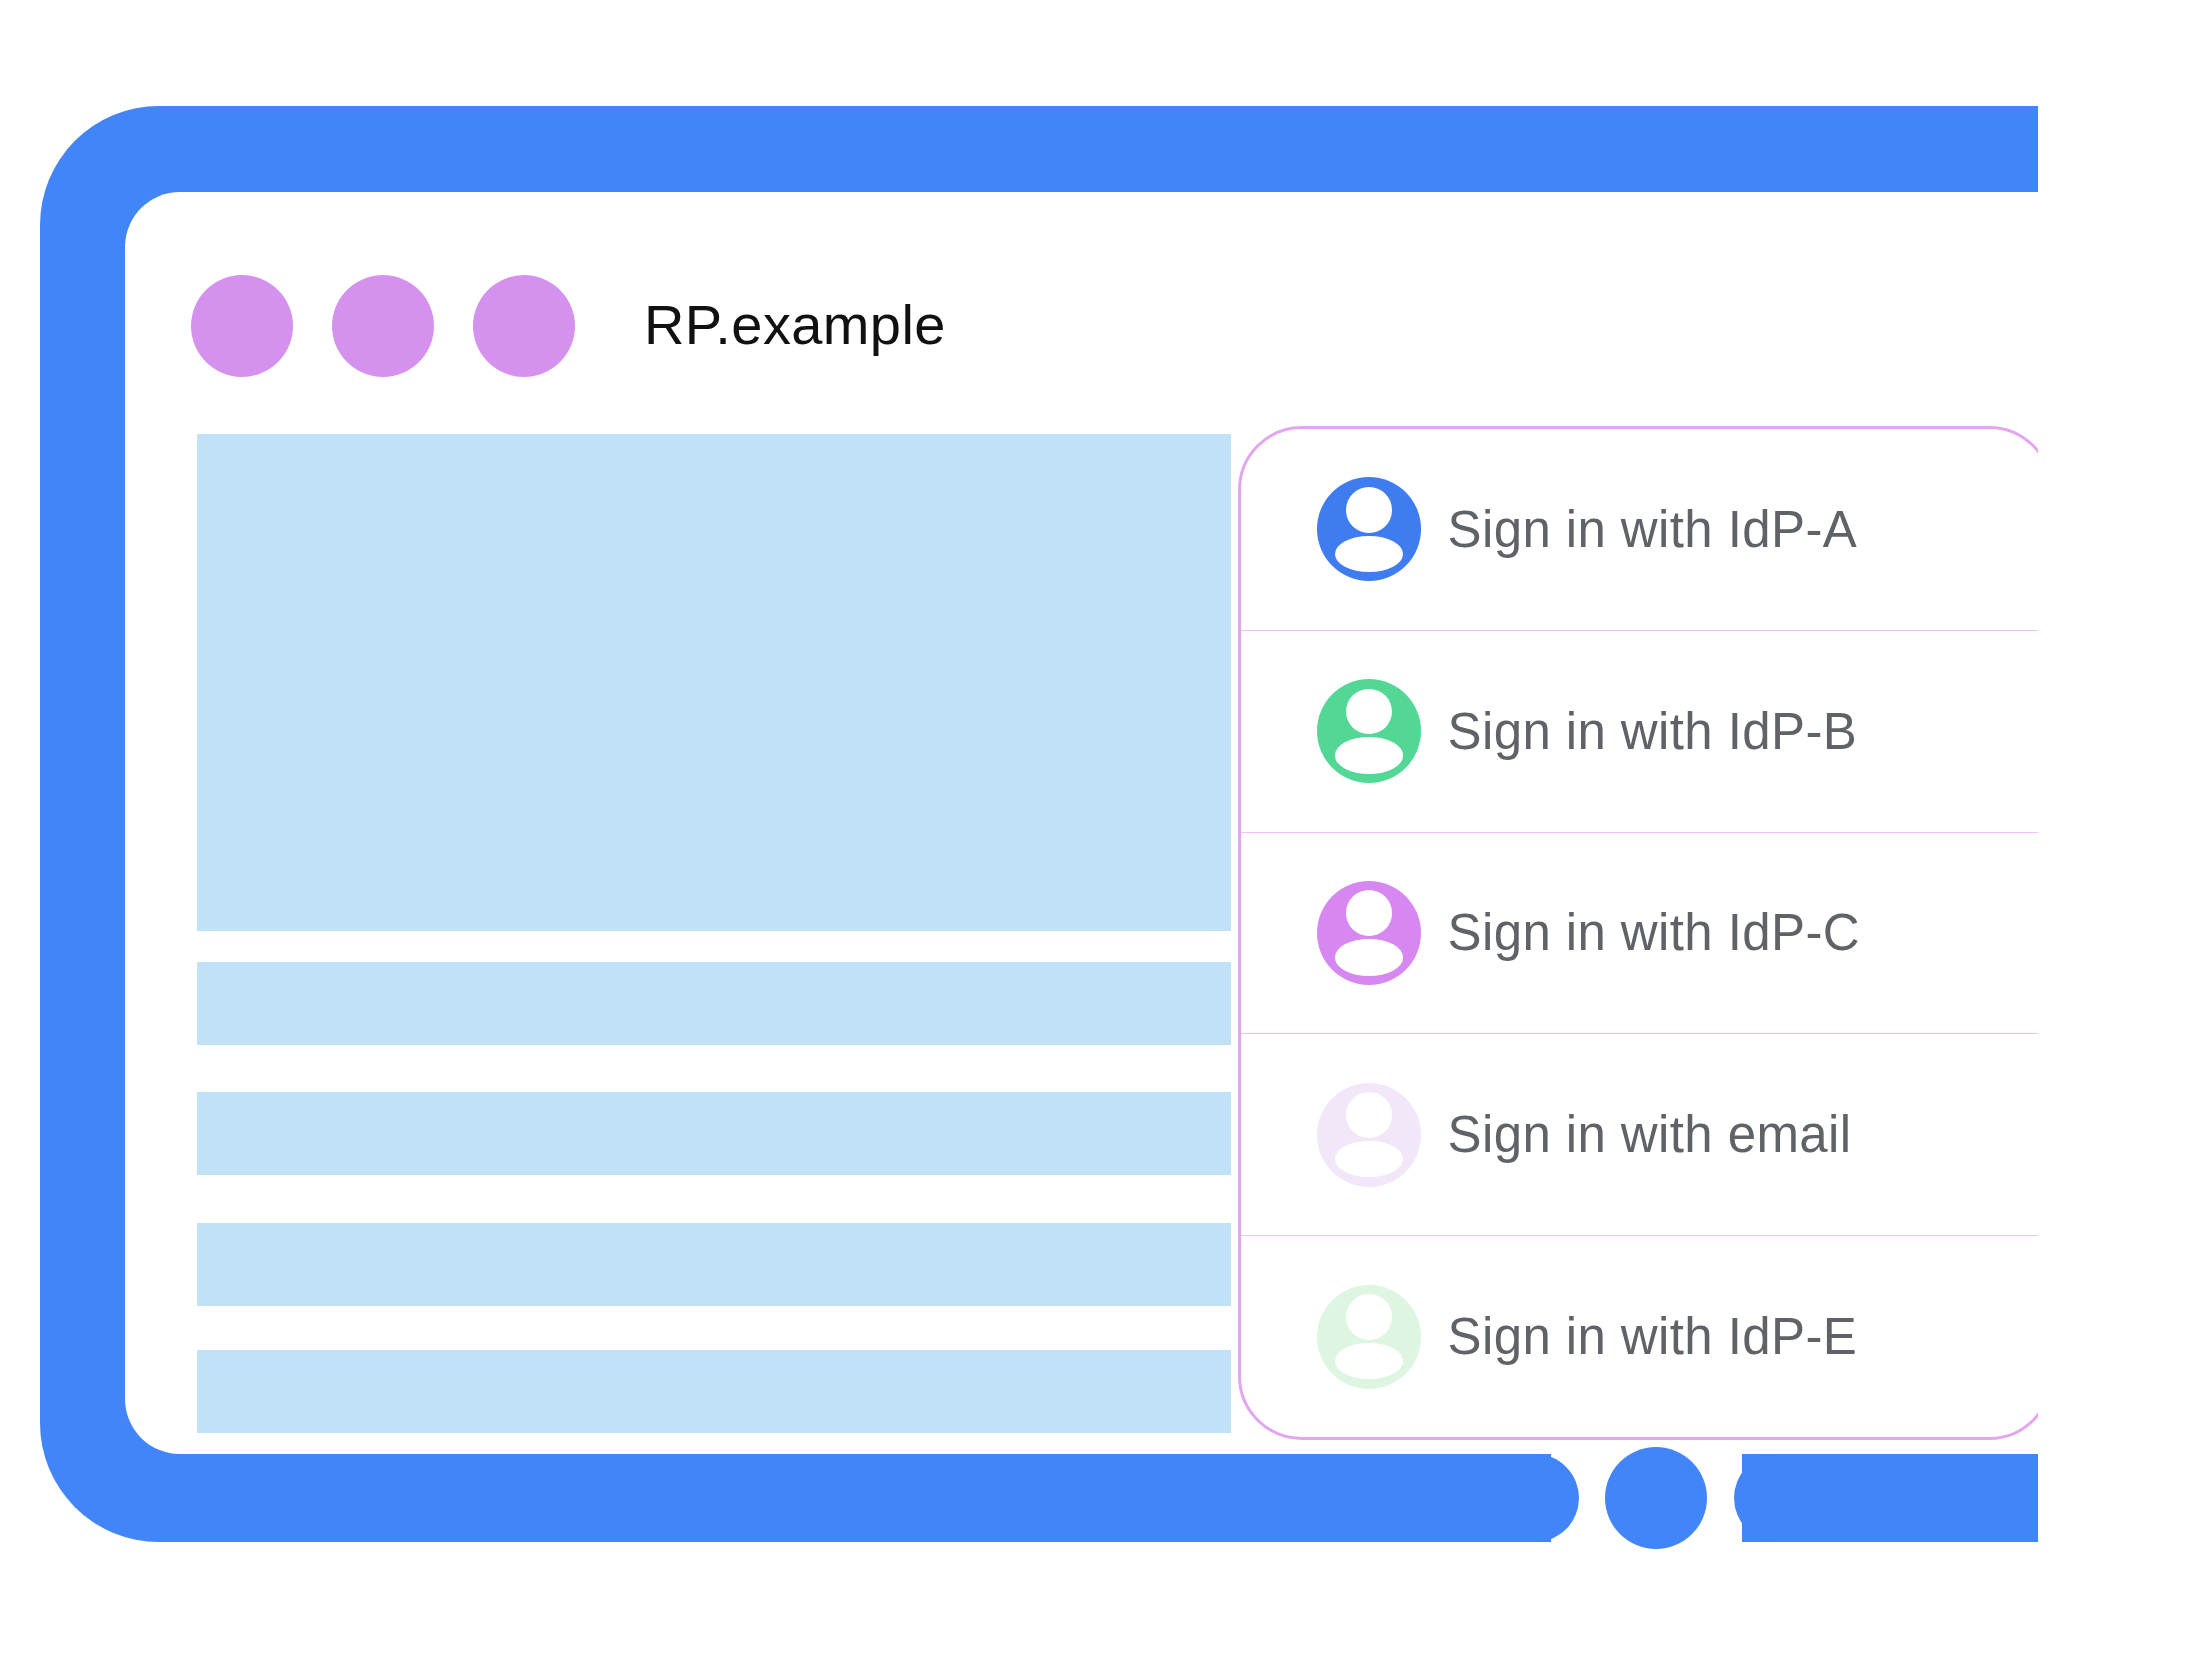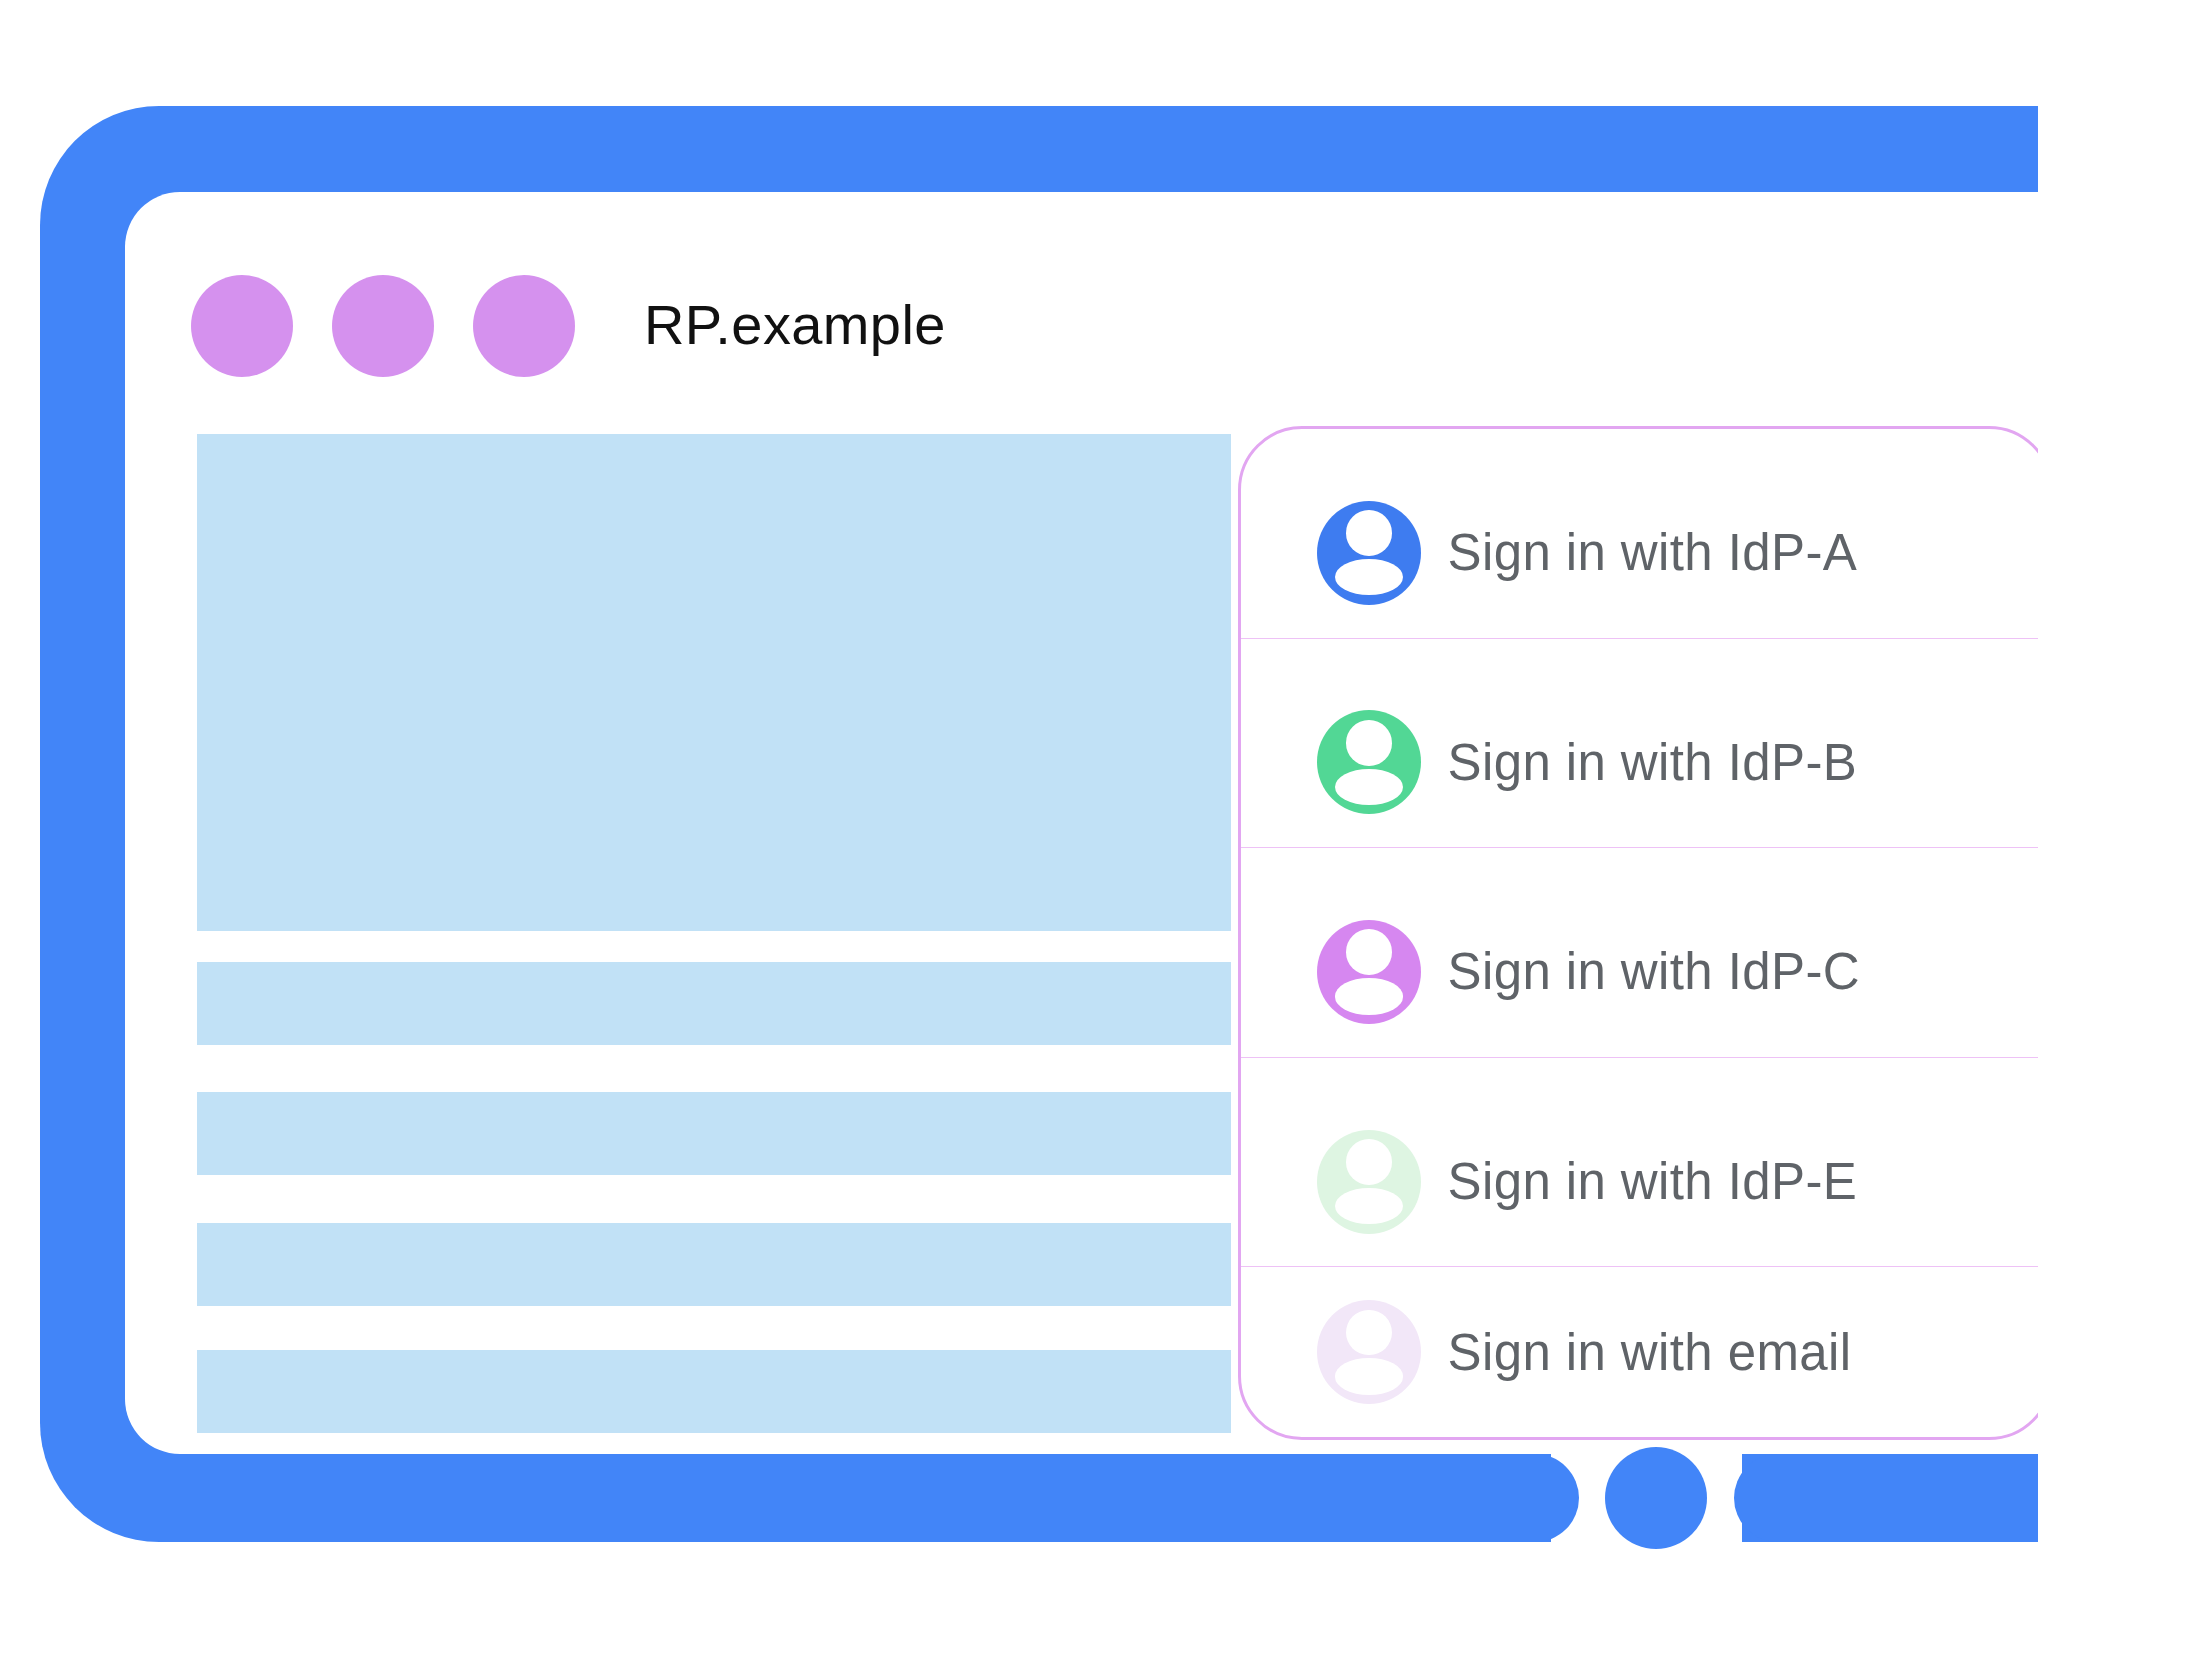--- a/index.html
+++ b/index.html
@@ -41,7 +41,7 @@
     flex:1 1 0; display:flex; align-items:center; padding-left:76px;
     box-sizing:border-box; cursor:pointer;
   }
-  .row:not(:last-child) { border-bottom:1.8px solid var(--pdiv);margin-top:39px; }
+  .row:not(:last-child) { border-bottom:1.8px solid var(--pdiv); }
   .avatar {
     position:relative; width:104px; height:104px; border-radius:50%;
     flex:0 0 auto; margin-right:26.5px;

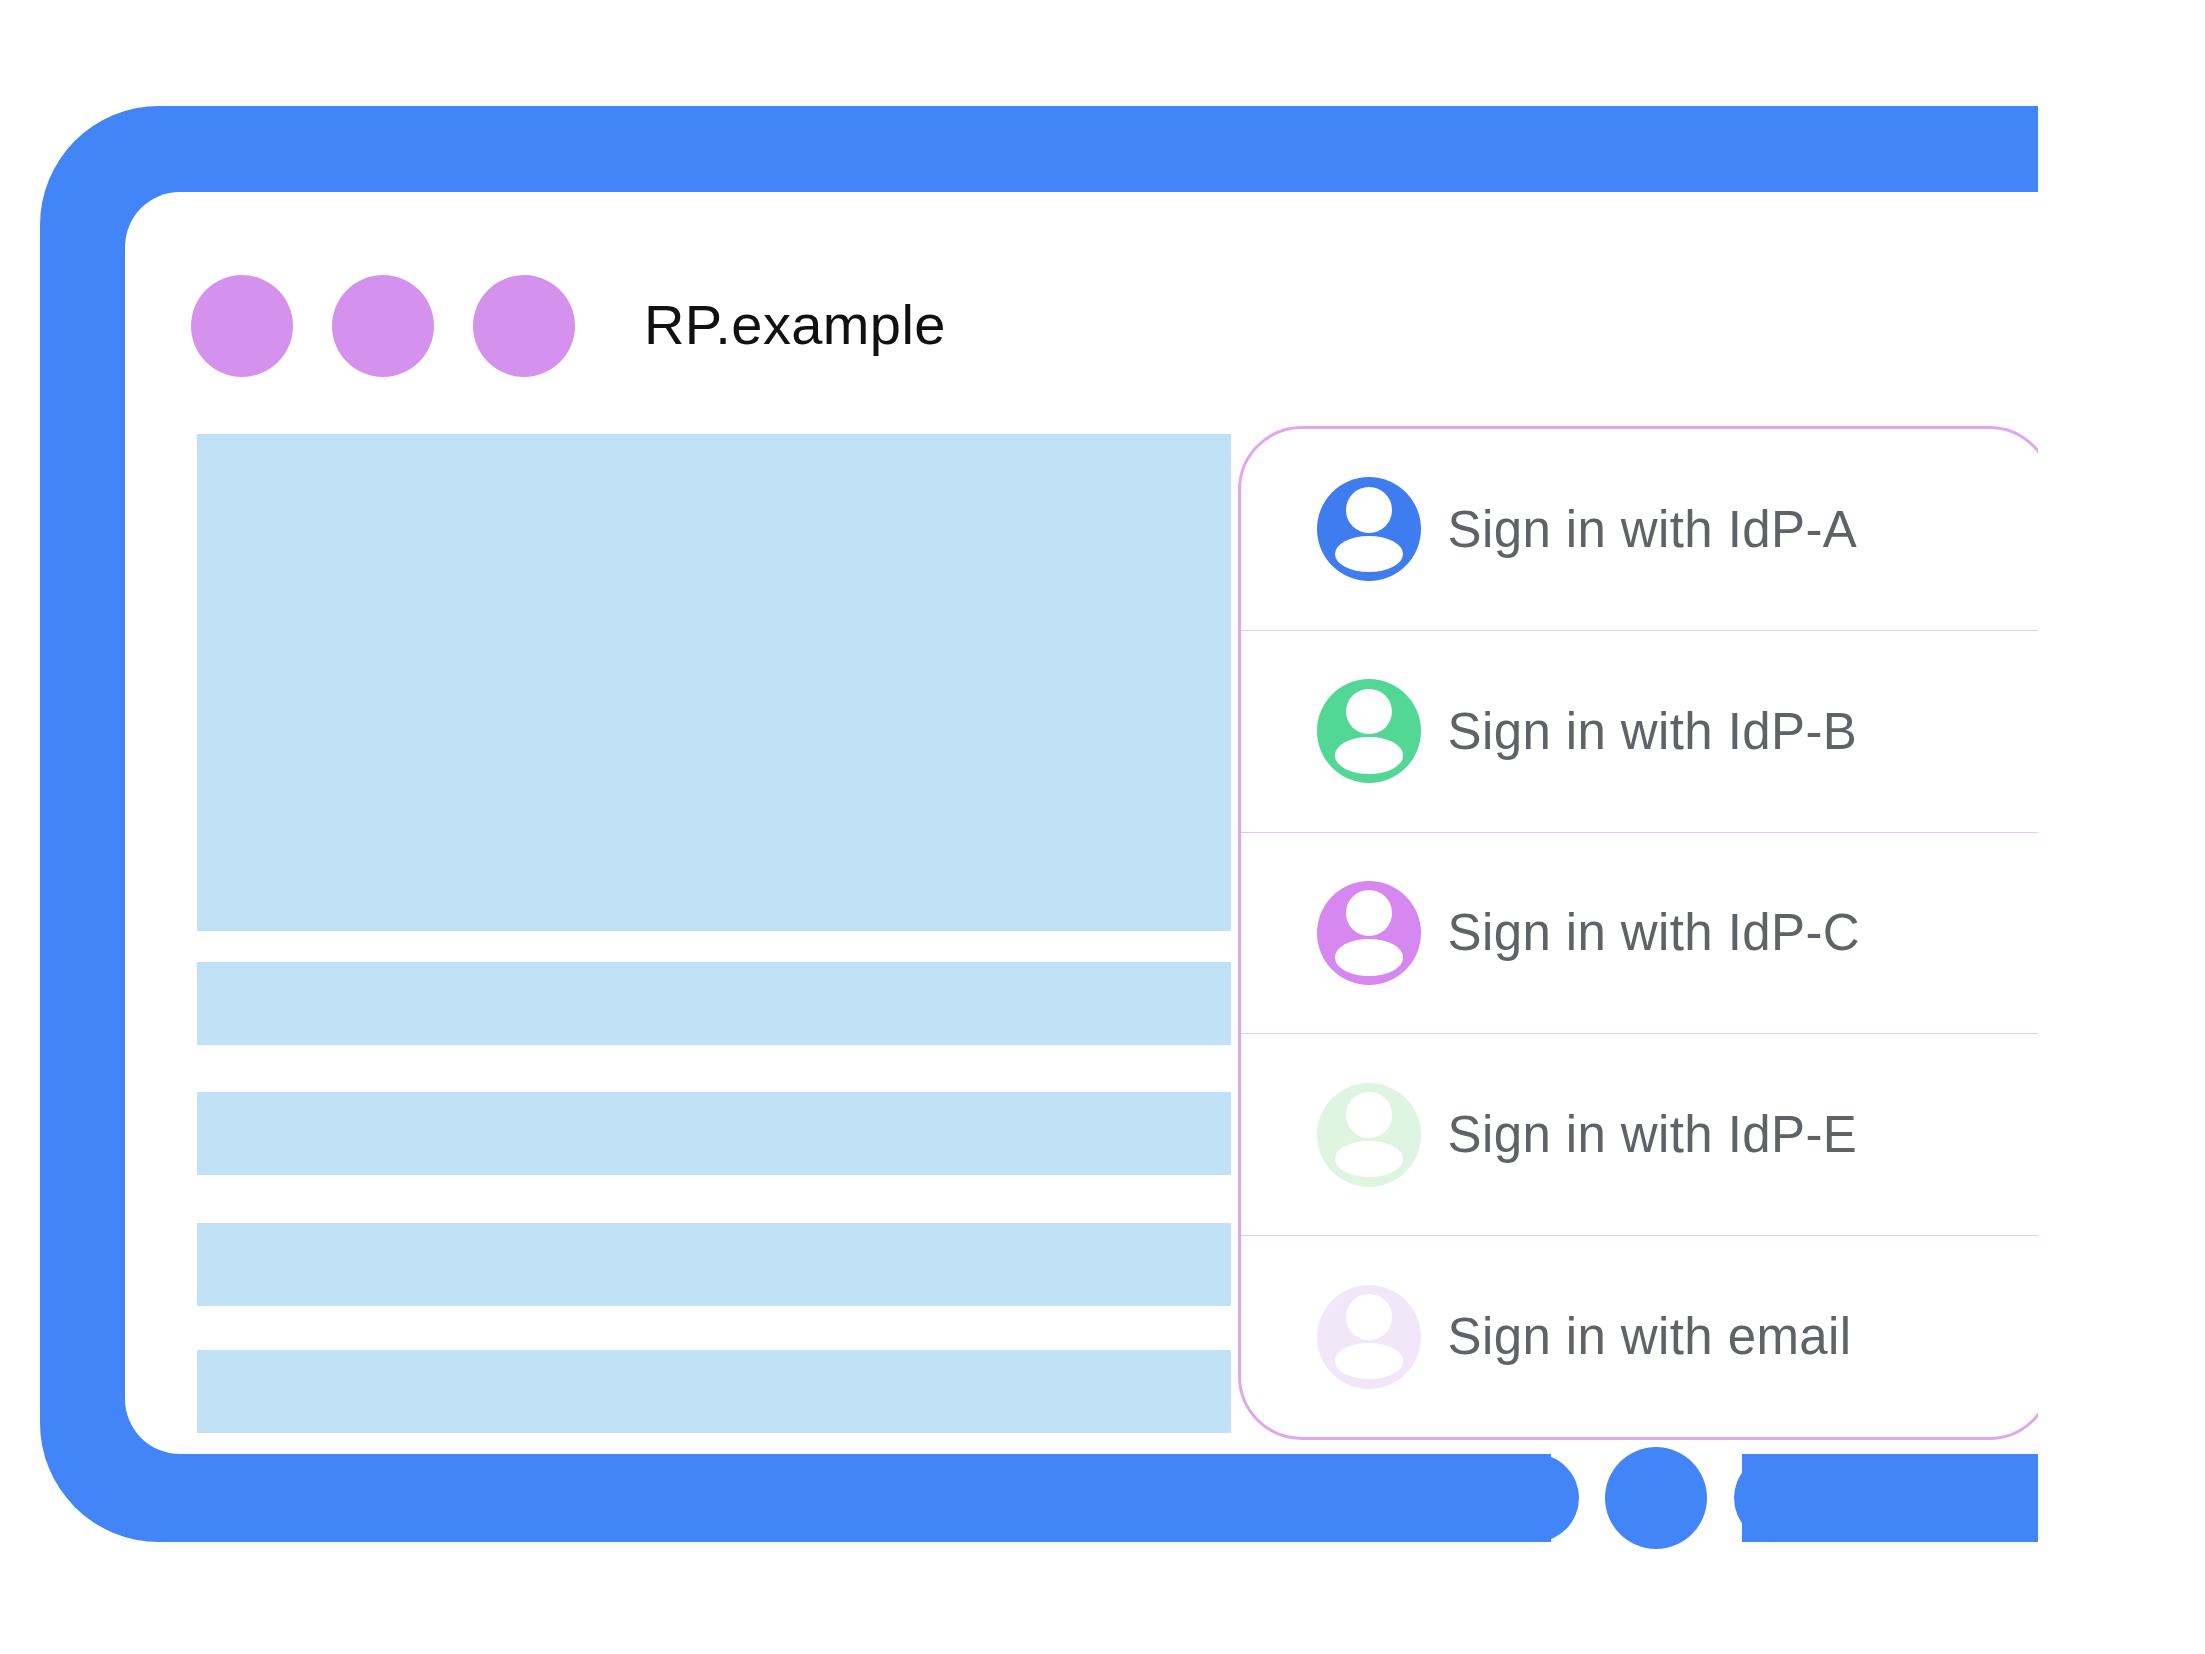--- a/index.html
+++ b/index.html
@@ -101,13 +101,13 @@
 
 
     <div class="row">
-      <div class="avatar" style="background-color: rgb(222, 245, 226);"></div>
-      <span class="row-label">Sign in with IdP-E</span>
+      <div class="avatar" style="background-color: rgb(242, 231, 248);"></div>
+      <span class="row-label">Sign in with email</span>
     </div>
 
     <div class="row">
-      <div class="avatar" style="background-color: rgb(242, 231, 248);"></div>
-      <span class="row-label">Sign in with email</span>
+      <div class="avatar" style="background-color: rgb(222, 245, 226);"></div>
+      <span class="row-label">Sign in with IdP-E</span>
     </div>
 
 

